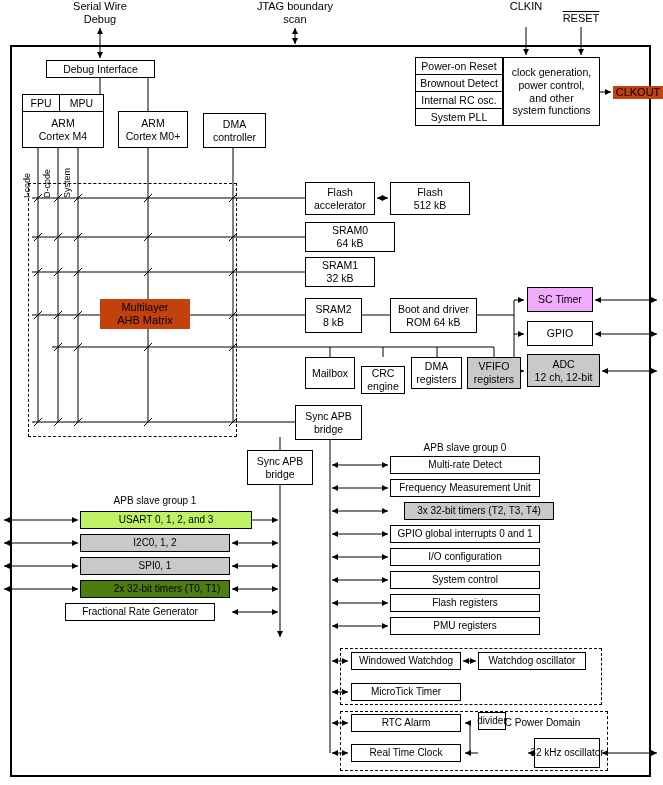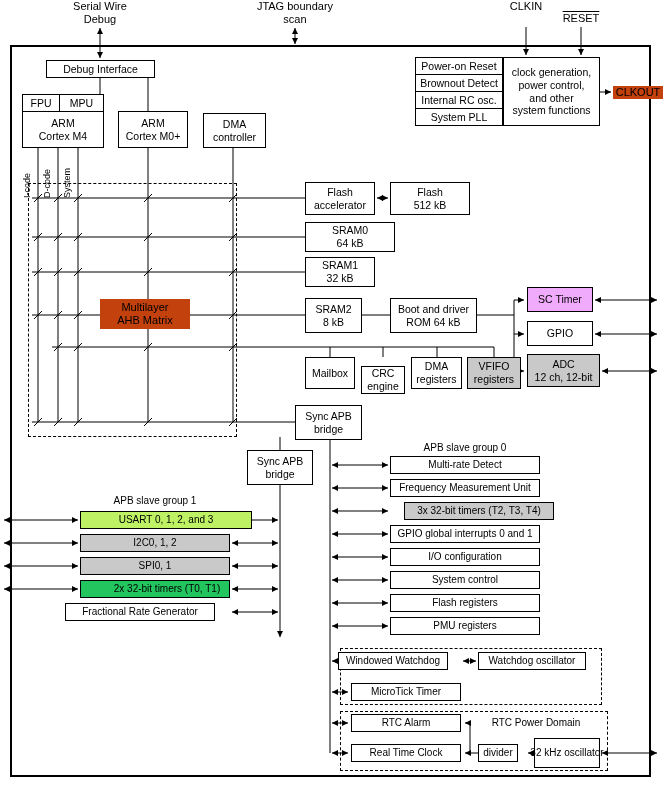--- a/index.html
+++ b/index.html
@@ -177,7 +177,7 @@
   <div class="box grp shaded" style="left: 80px; top: 511px; width: 172px; height: 18px; background: #bef264;">USART 0, 1, 2, and 3</div>
   <div class="box grp shaded" style="left: 80px; top: 534px; width: 150px; height: 18px; background: rgb(201, 201, 201);">I2C0, 1, 2</div>
   <div class="box grp shaded" style="left: 80px; top: 557px; width: 150px; height: 18px; background: rgb(201, 201, 201);">SPI0, 1</div>
-  <div class="box grp shaded" style="left: 80px; top: 580px; width: 150px; height: 18px; background: #22c55e; padding-left: 24px;">2x 32-bit timers (T0, T1)</div>
+  <div class="box grp shaded" style="left: 80px; top: 580px; width: 150px; height: 18px; background: #4d7c0f; padding-left: 24px;">2x 32-bit timers (T0, T1)</div>
   <div class="box grp" style="left:65px;top:603px;width:150px;height:18px">Fractional Rate Generator</div>
 
   <div class="dashed" style="left:340px;top:648px;width:262px;height:57px"></div>

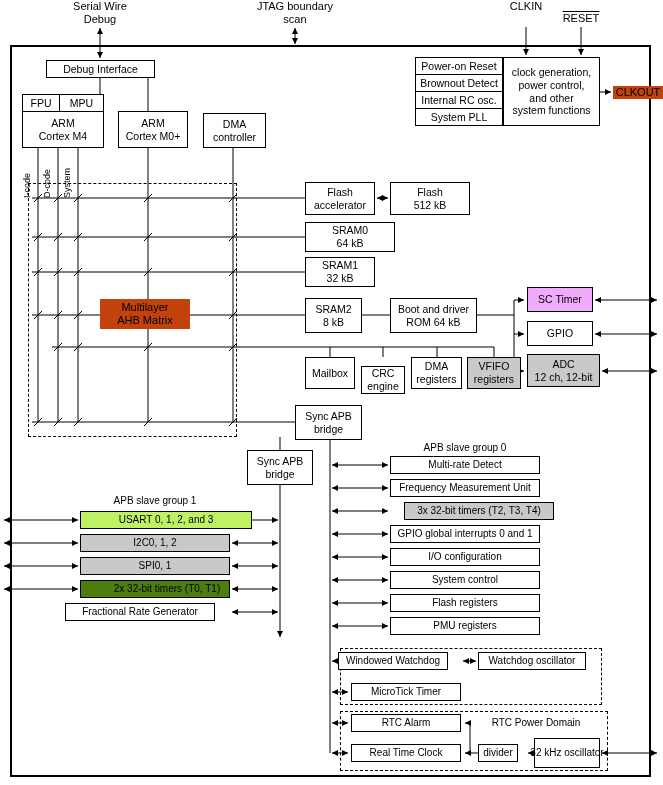--- a/index.html
+++ b/index.html
@@ -181,7 +181,7 @@
   <div class="box grp" style="left:65px;top:603px;width:150px;height:18px">Fractional Rate Generator</div>
 
   <div class="dashed" style="left:340px;top:648px;width:262px;height:57px"></div>
-  <div class="box grp" style="left:338px;top:652px;width:110px;height:18px">Windowed Watchdog</div>
+  <div class="box grp" style="left:351px;top:652px;width:110px;height:18px">Windowed Watchdog</div>
   <div class="box grp" style="left:478px;top:652px;width:108px;height:18px">Watchdog oscillator</div>
   <div class="box grp" style="left:351px;top:683px;width:110px;height:18px">MicroTick Timer</div>
 

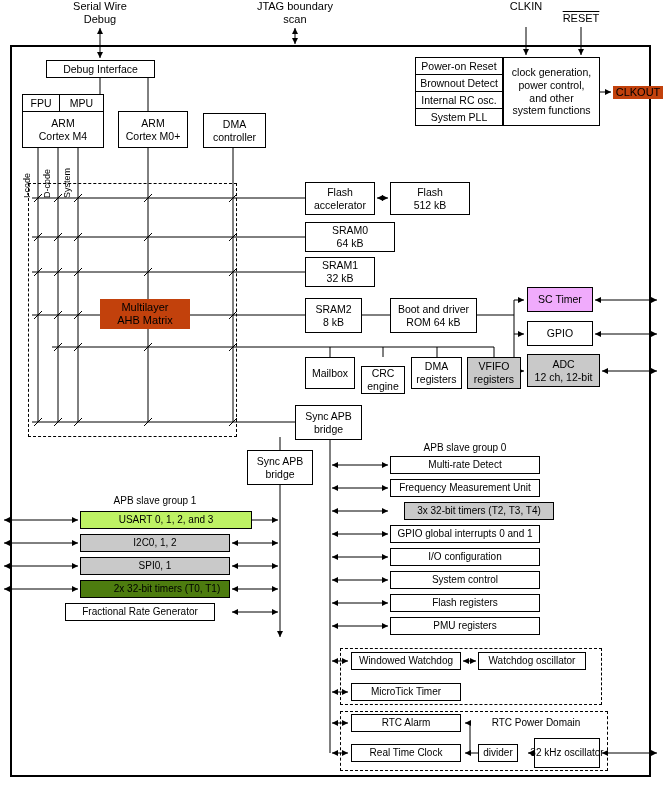--- a/index.html
+++ b/index.html
@@ -189,7 +189,7 @@
   <div class="lbl sm" style="left:480px;top:717px;width:112px;height:12px">RTC Power Domain</div>
   <div class="box grp" style="left:351px;top:714px;width:110px;height:18px">RTC Alarm</div>
   <div class="box grp" style="left:351px;top:744px;width:110px;height:18px">Real Time Clock</div>
-  <div class="box grp" style="left:478px;top:744px;width:40px;height:18px">divider</div>
+  <div class="box grp" style="left:478px;top:712px;width:28px;height:18px">divider</div>
   <div class="box grp" style="left:534px;top:738px;width:66px;height:30px">32 kHz
 oscillator</div>
 

